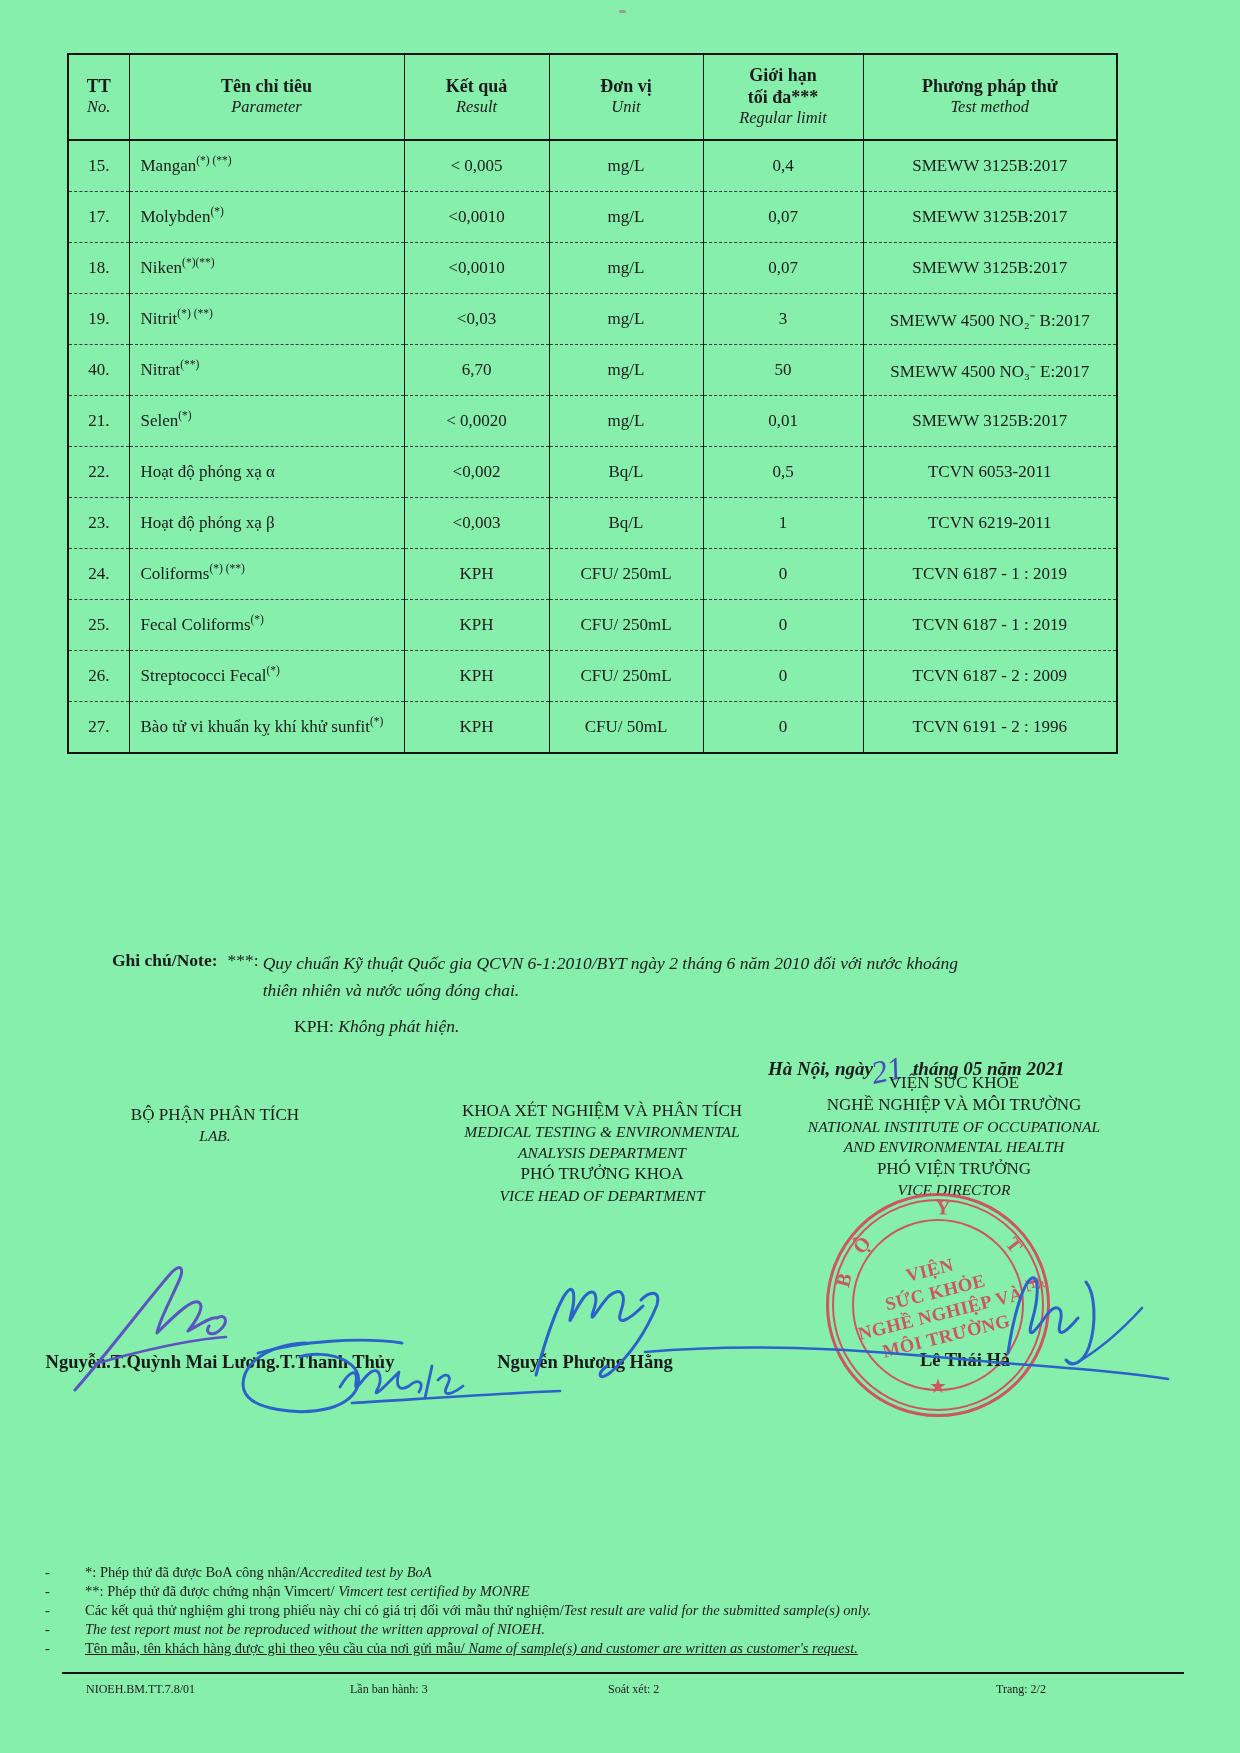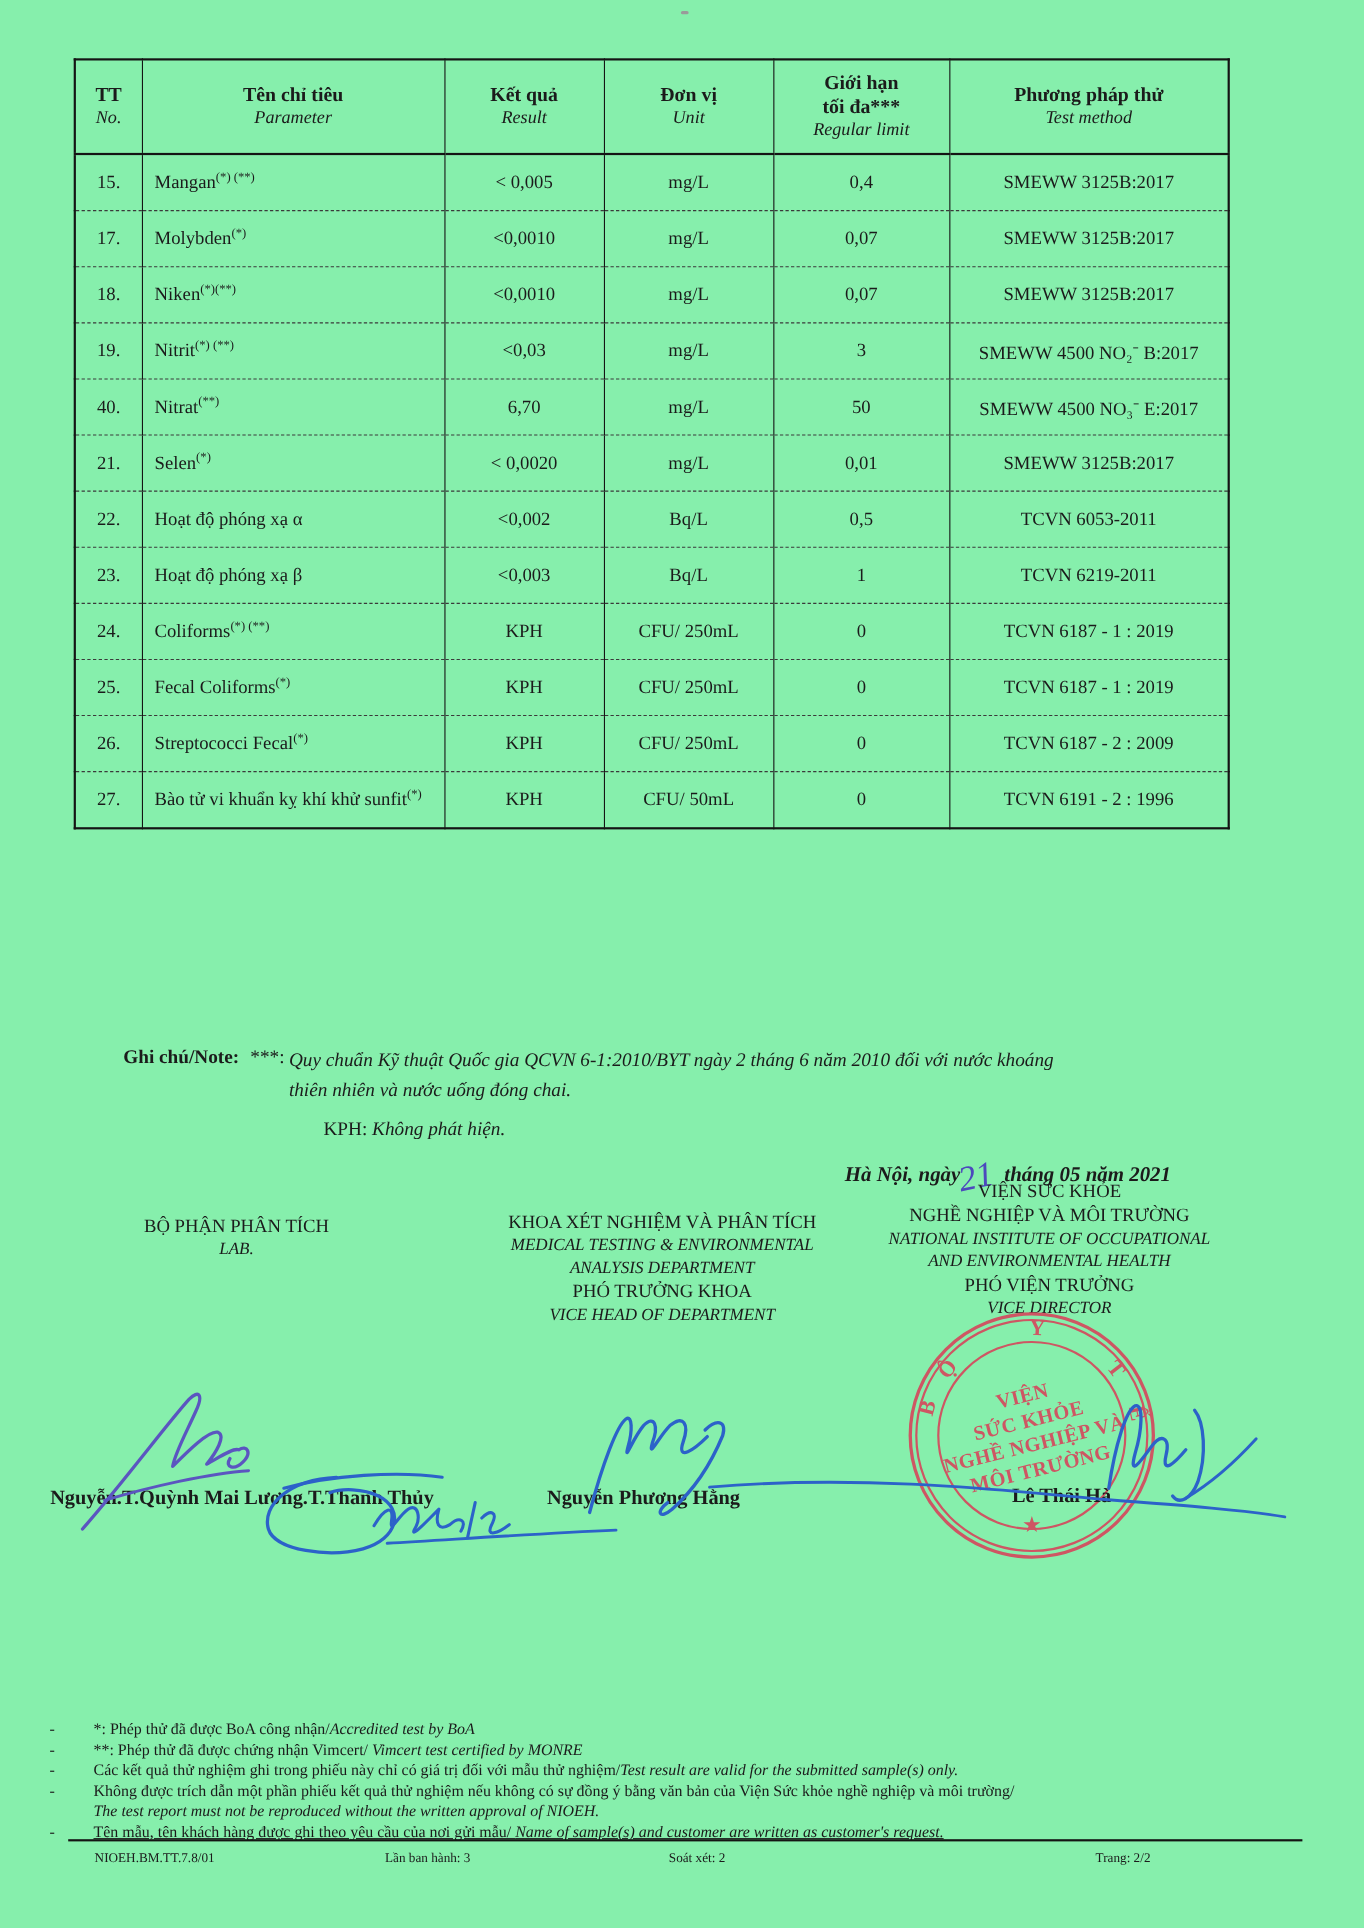--- a/index.html
+++ b/index.html
@@ -330,7 +330,7 @@
       </div>
       <div class="fn">
         <span class="dash">-</span>
-        <span class="fnbody"><span>Không được trích dẫn một phần phiếu kết quả thử nghiệm nếu không có sự đồng ý bằng văn bản của Viện Sức khỏe nghề nghiệp và môi trường/</span><span class="i" style="display: block;">The test report must not be reproduced without the written approval of NIOEH.</span></span>
+        <span class="fnbody"><span class="i" style="display: block;">The test report must not be reproduced without the written approval of NIOEH.</span></span>
       </div>
       <div class="fn">
         <span class="dash">-</span>

